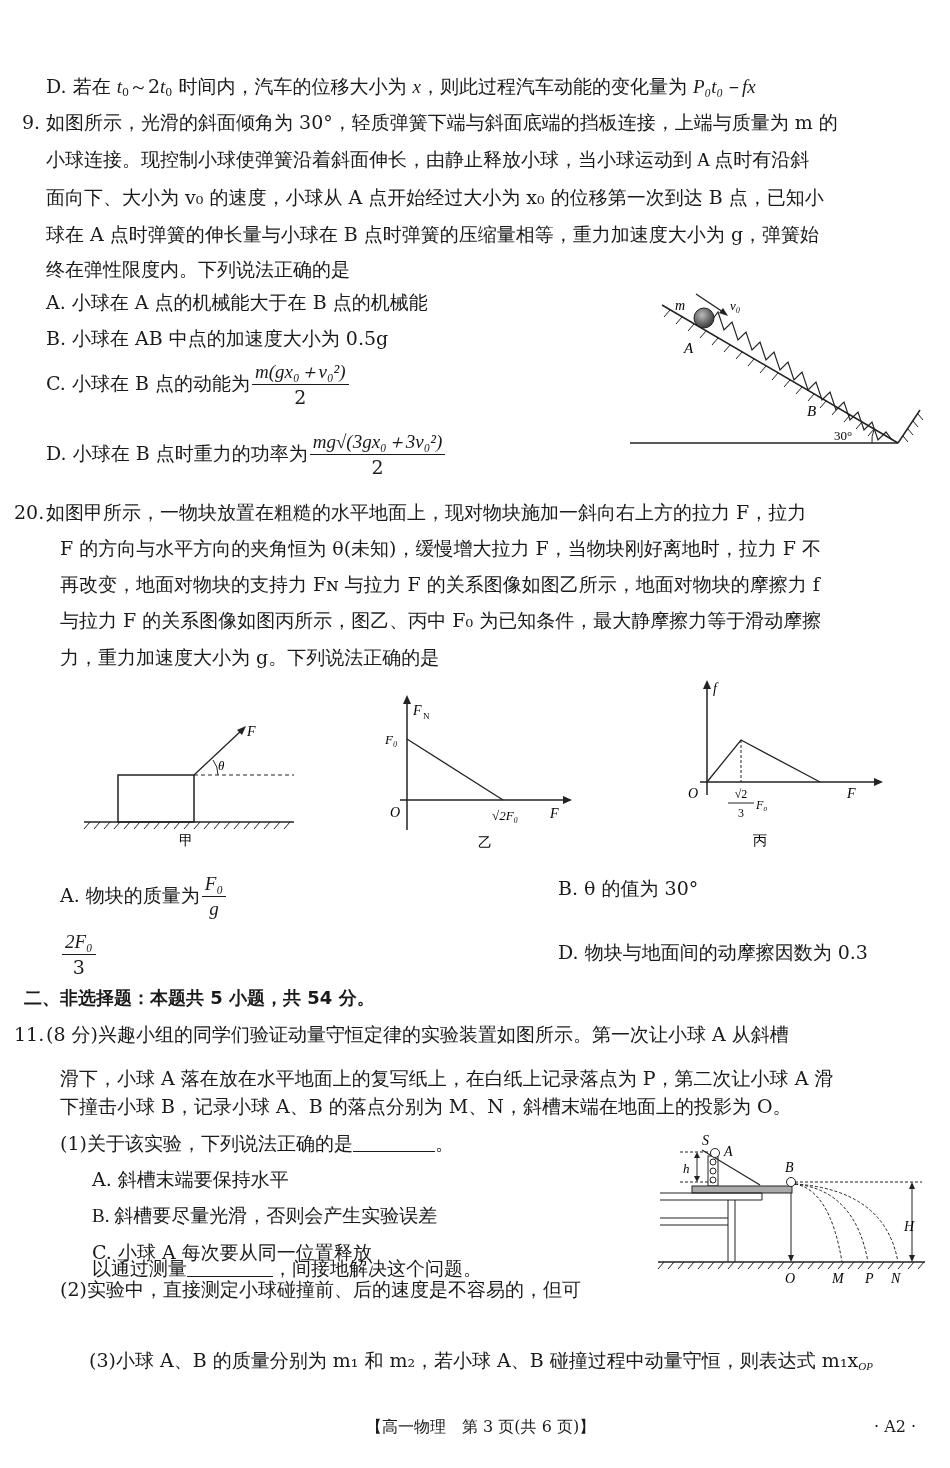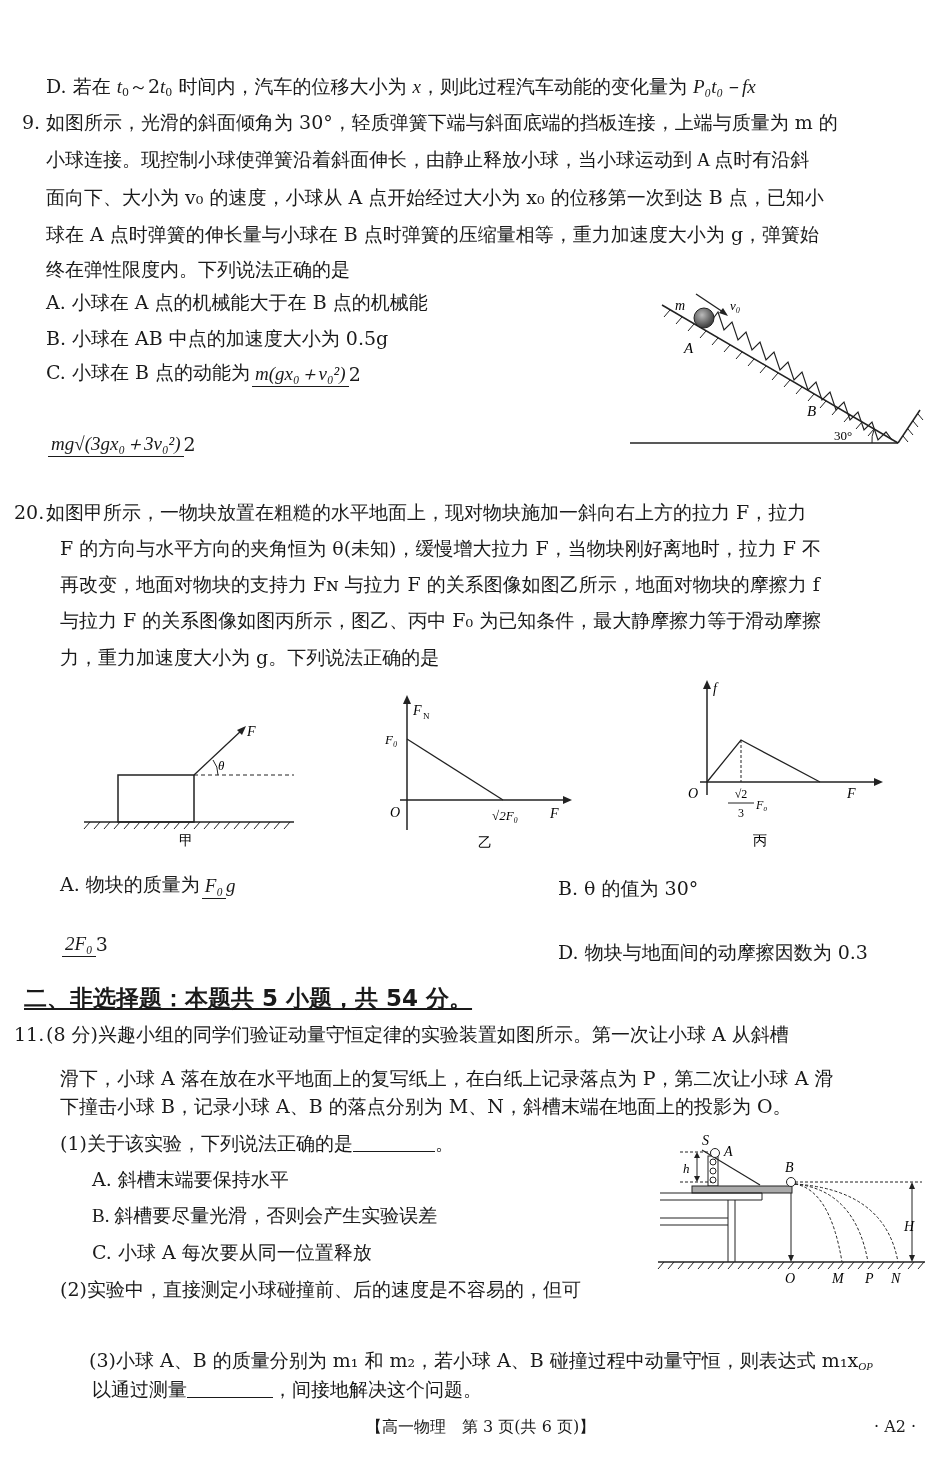--- a/index.html
+++ b/index.html
@@ -11,7 +11,7 @@
   .ln { position: absolute; white-space: nowrap; line-height: 24px; }
   .it { font-style: italic; font-family: "Liberation Serif", "DejaVu Serif", serif; }
   sub { font-size: 11px; vertical-align: -3px; }
-  .frac { display: inline-flex; flex-direction: row; align-items: center; vertical-align: middle; margin: 0 2px; }
+  .frac { display: inline-flex; flex-direction: column; align-items: center; vertical-align: middle; margin: 0 2px; }
   .frac .num { border-bottom: 1px solid #1a1a1a; padding: 0 3px; line-height: 24px; }
   .frac .den { line-height: 24px; }
   .bold { font-weight: bold; font-family: "DejaVu Sans", "Liberation Sans", sans-serif; font-size: 23px; text-decoration: underline; }

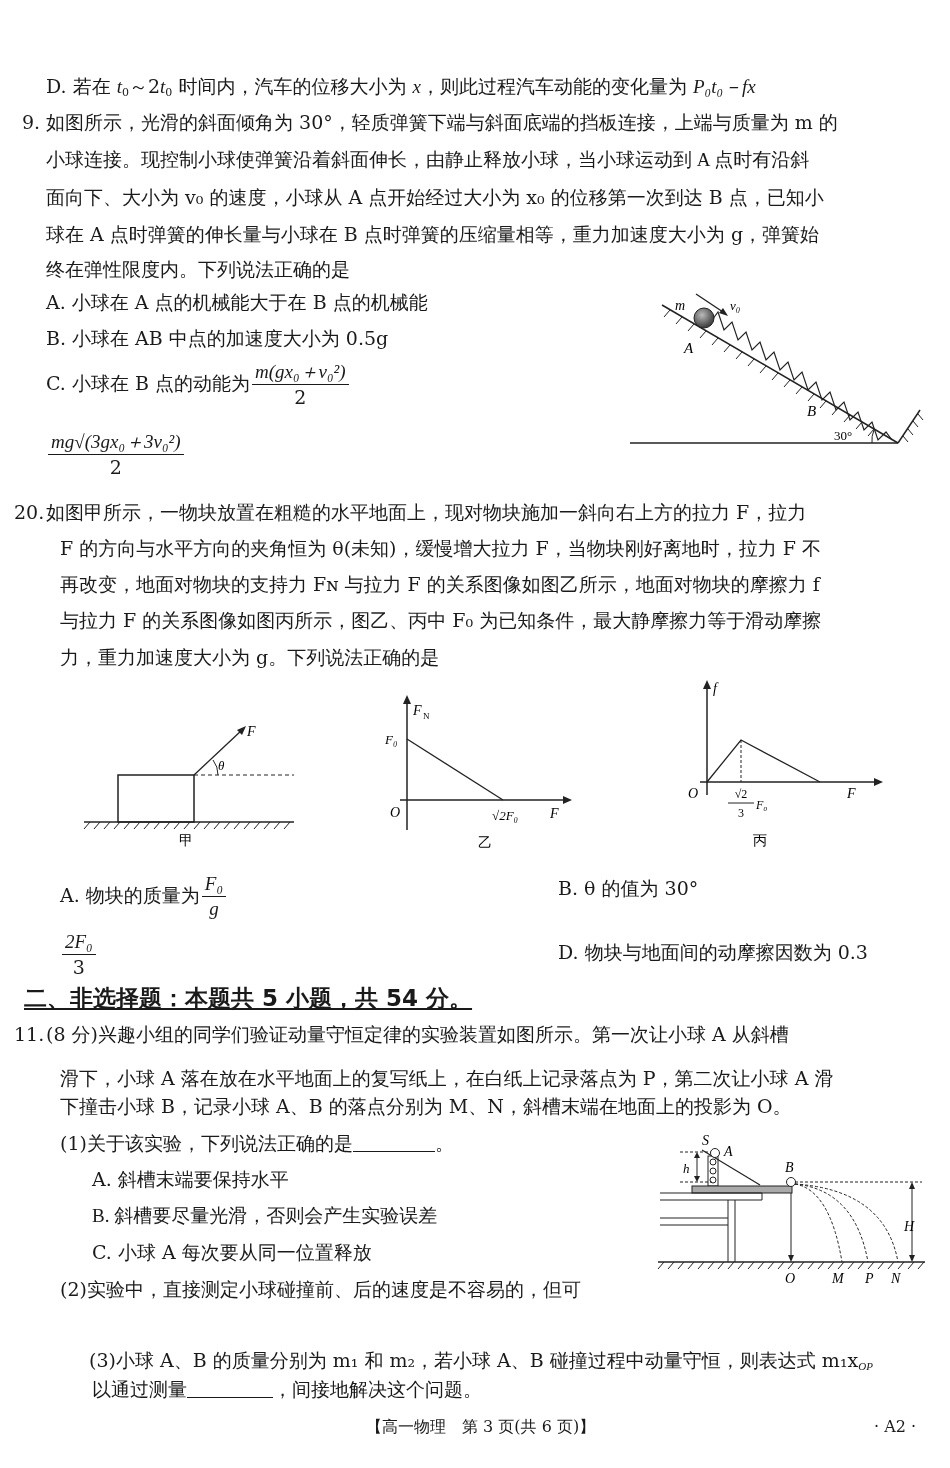--- a/index.html
+++ b/index.html
@@ -43,7 +43,7 @@
     </span>
 </div>
 <div class="ln" style="left:46px; top:430px;">
-  <span class="frac">
+  <span>D. 小球在 B 点时重力的功率为</span><span class="frac">
       <span class="num it">mg√(3gx₀＋3v₀²)</span>
       <span class="den">2</span>
     </span>

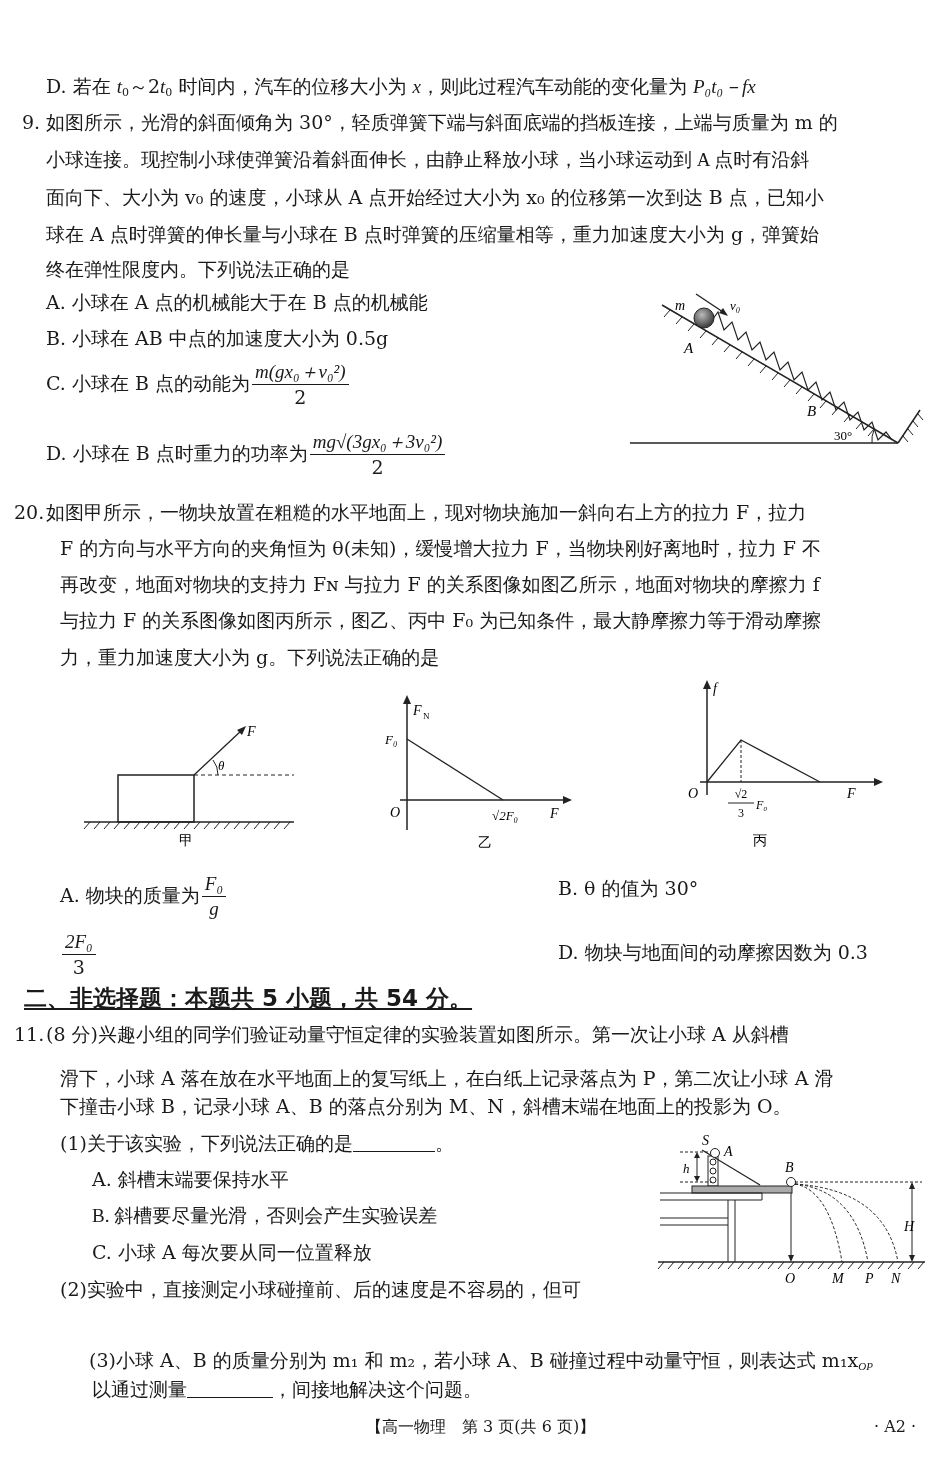--- a/index.html
+++ b/index.html
@@ -14,7 +14,7 @@
   .frac { display: inline-flex; flex-direction: column; align-items: center; vertical-align: middle; margin: 0 2px; }
   .frac .num { border-bottom: 1px solid #1a1a1a; padding: 0 3px; line-height: 24px; }
   .frac .den { line-height: 24px; }
-  .bold { font-weight: bold; font-family: "DejaVu Sans", "Liberation Sans", sans-serif; font-size: 23px; text-decoration: underline; }
+  .bold { font-weight: bold; font-family: "DejaVu Sans", "Liberation Sans", sans-serif; font-size: 18px; }
   .blank { display: inline-block; border-bottom: 1px solid #1a1a1a; width: 82px; height: 18px; vertical-align: -2px; }
   .footer { position: absolute; top: 1417px; font-size: 16px; }
   svg { position: absolute; overflow: visible; }

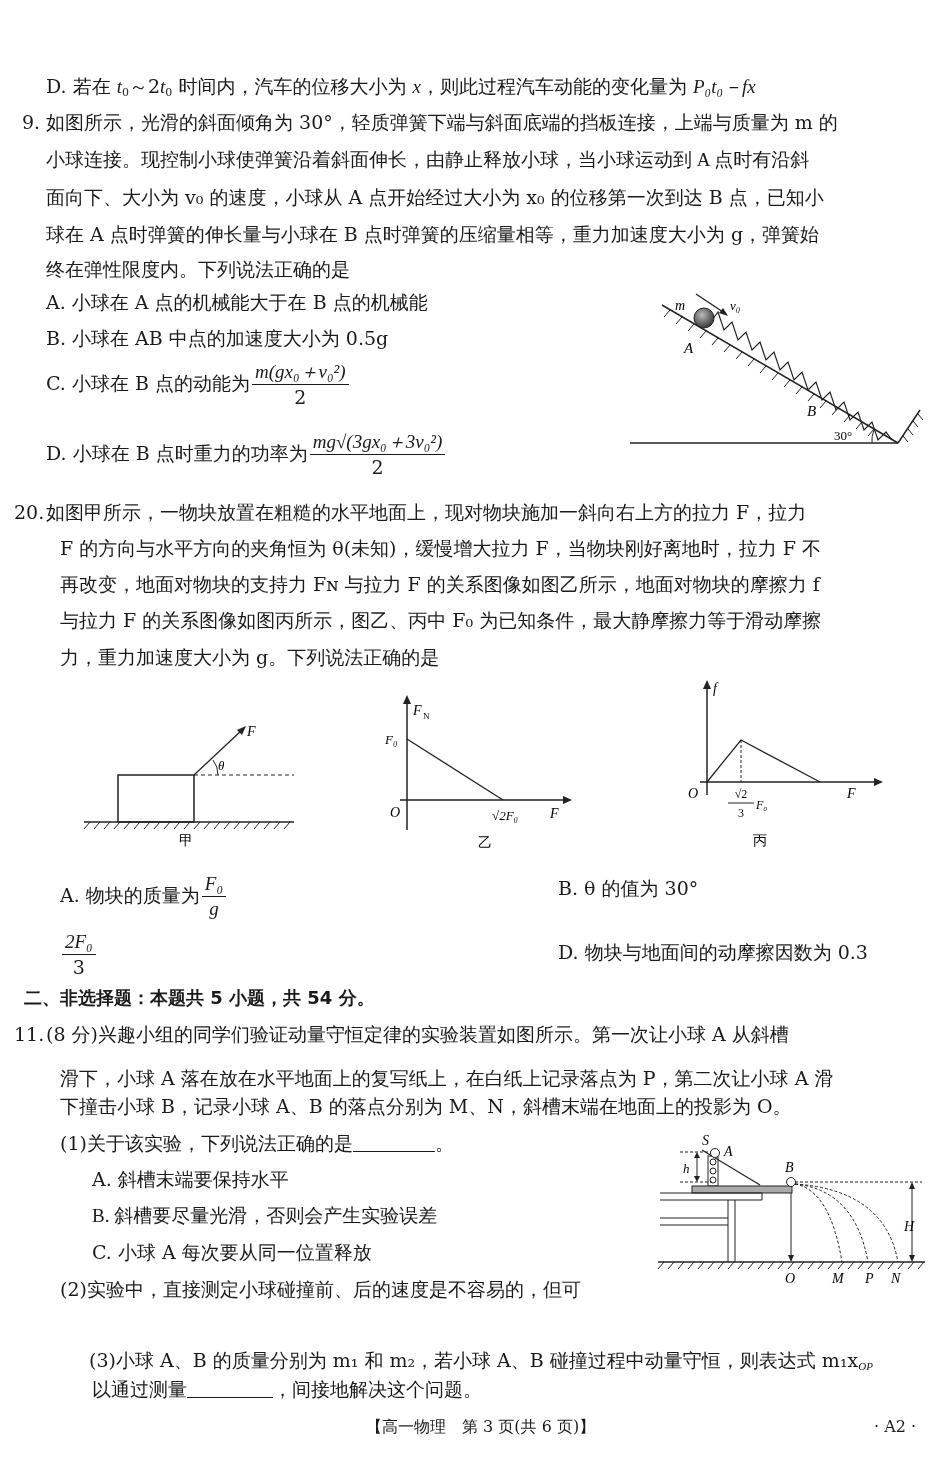--- a/index.html
+++ b/index.html
@@ -200,7 +200,7 @@
 <div class="ln" style="left:92px; top:1204px;font-family:Liberation Serif, serif;">B. 斜槽要尽量光滑，否则会产生实验误差</div>
 <div class="ln" style="left:92px; top:1240px;">C. 小球 A 每次要从同一位置释放</div>
 <div class="ln" style="left:60px; top:1277px;">(2)实验中，直接测定小球碰撞前、后的速度是不容易的，但可</div>
-<div class="ln" style="left:92px; top:1377px;text-align:center;">
+<div class="ln" style="left:92px; top:1256px;text-align:center;">
   <span>以通过测量</span><span class="blank" style="width:86px"></span><span>，间接地解决这个问题。</span>
 </div>
 <div class="ln" style="left:60px; top:1348px;margin-left:29px;">

